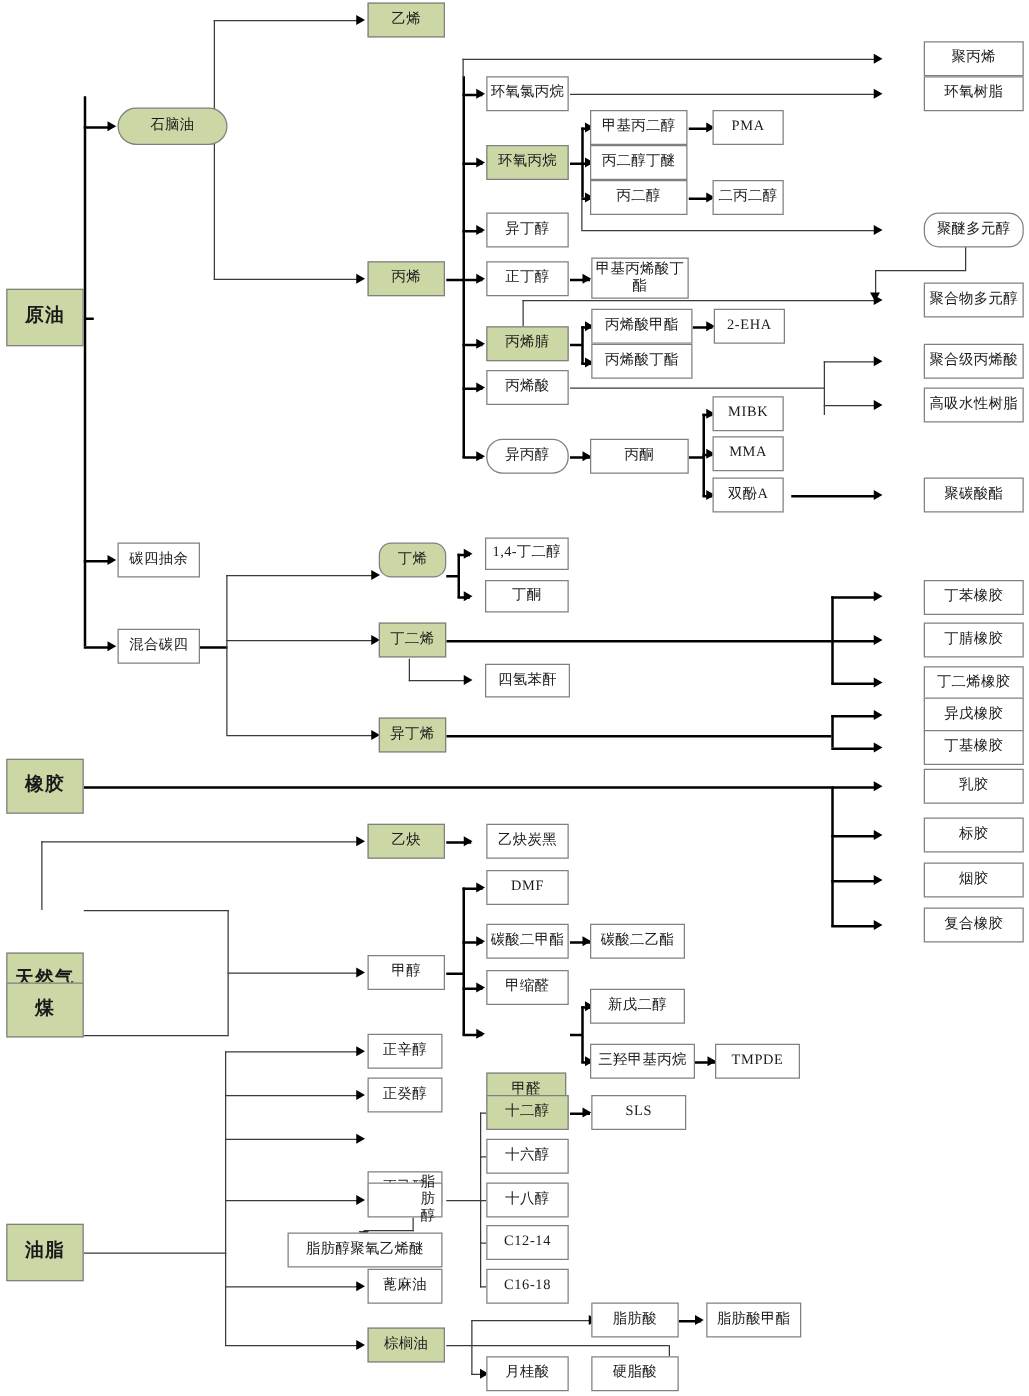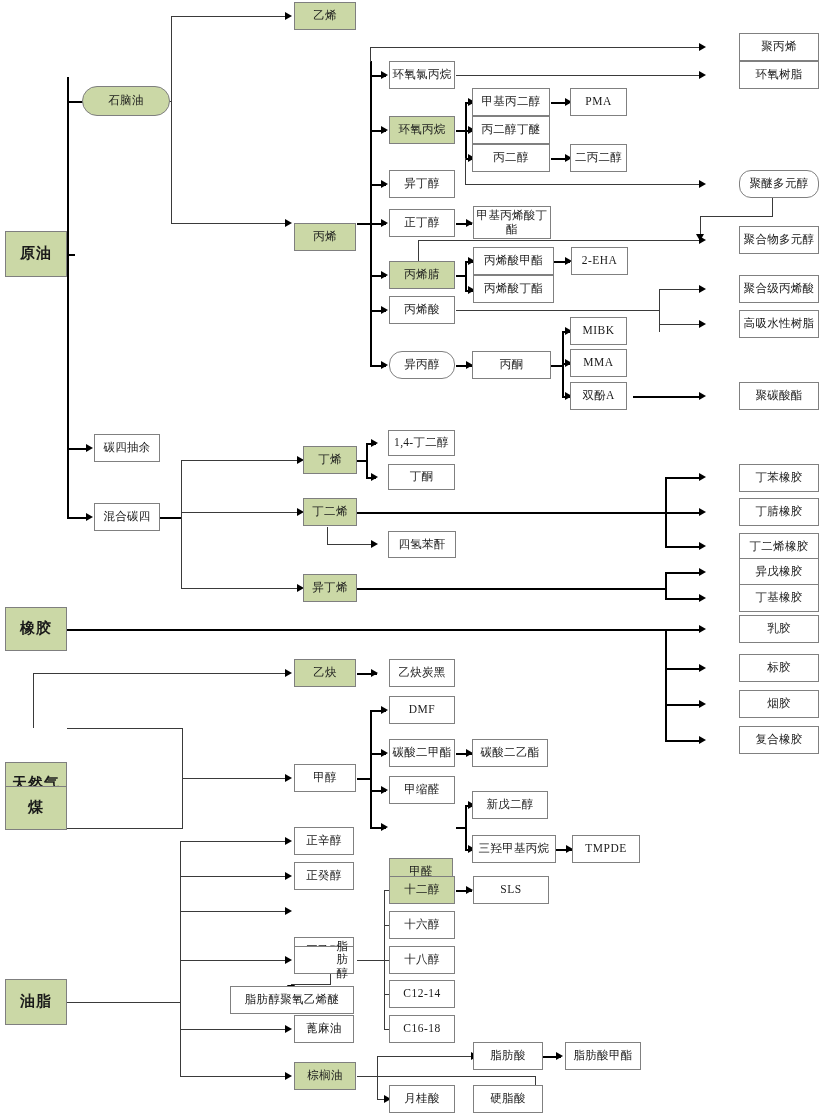--- a/index.html
+++ b/index.html
@@ -296,7 +296,7 @@
       <span>油脂</span>
     </div>
 
-  <div class="node green" style="left:82px;top:86px;width:88px;height:30px;border-radius:15px;">
+  <div class="node green" style="left:94px;top:86px;width:88px;height:30px;border-radius:15px;">
       <span>石脑油</span>
     </div>
   <div class="node green" style="left:294px;top:2px;width:62px;height:28px;">

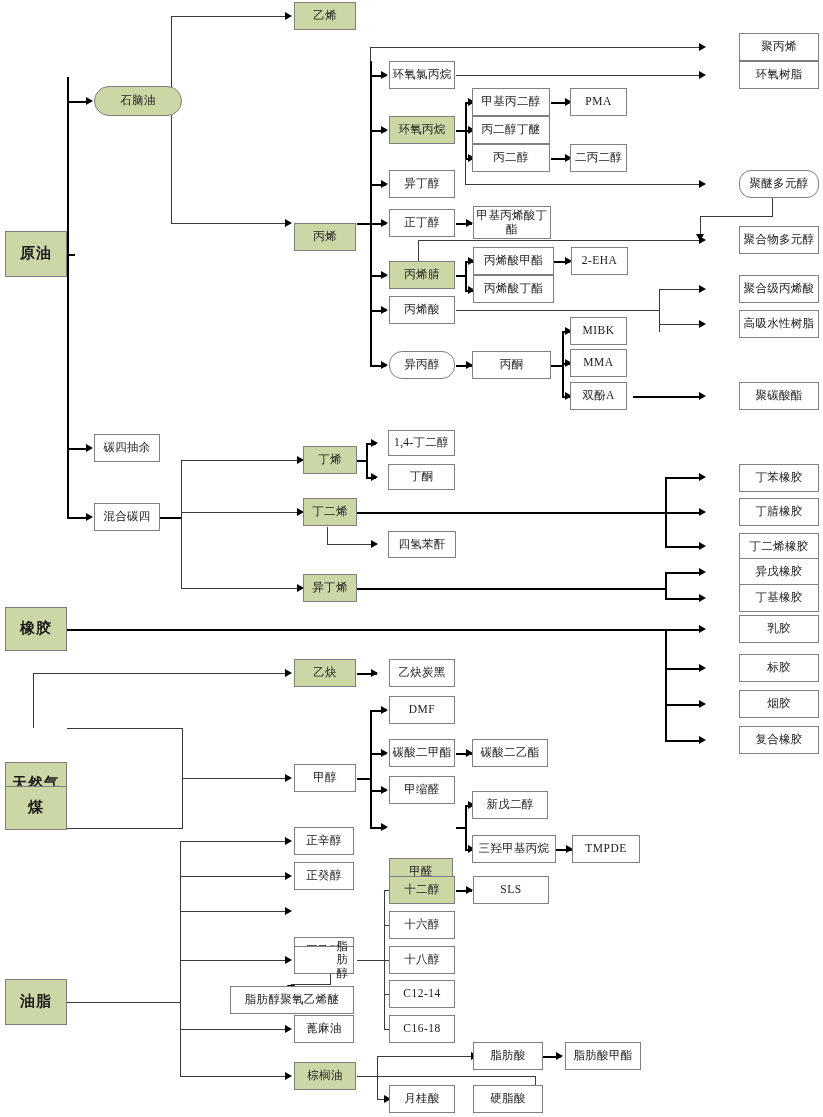--- a/index.html
+++ b/index.html
@@ -302,7 +302,7 @@
   <div class="node green" style="left:294px;top:2px;width:62px;height:28px;">
       <span>乙烯</span>
     </div>
-  <div class="node green" style="left:294px;top:209px;width:62px;height:28px;margin-top:14px;">
+  <div class="node green" style="left:294px;top:209px;width:62px;height:28px;">
       <span>丙烯</span>
     </div>
 

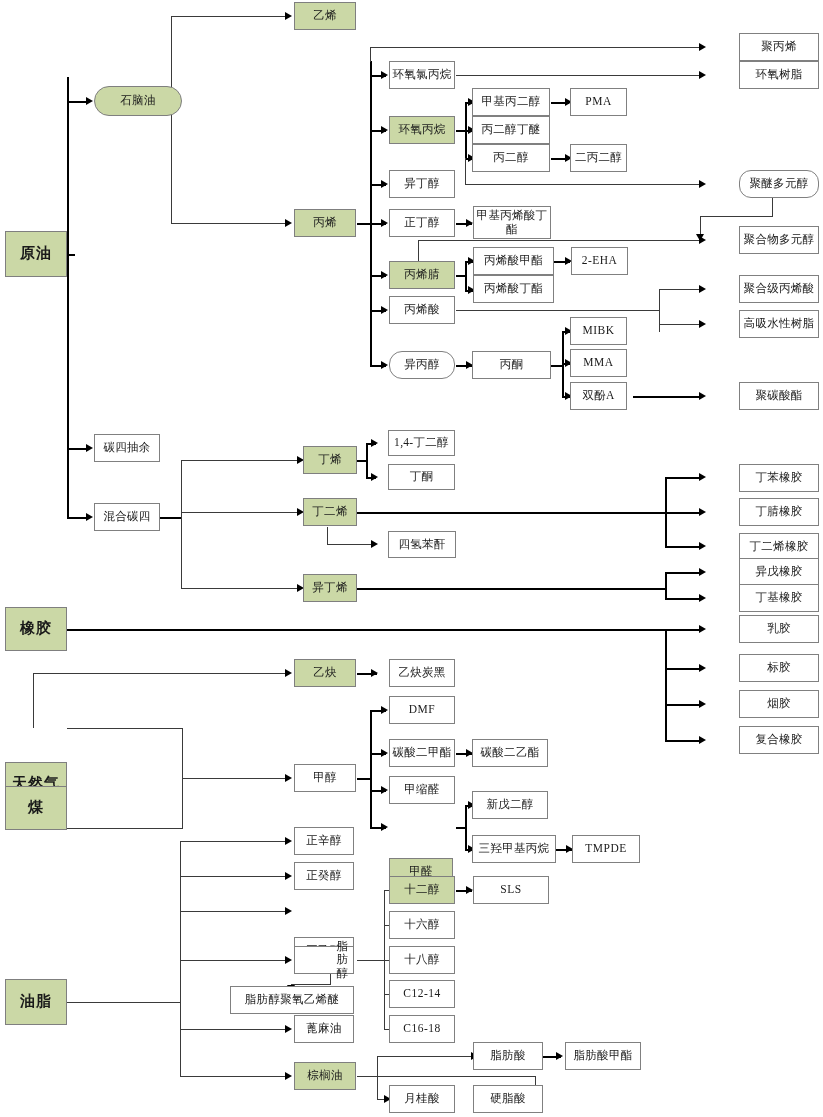--- a/index.html
+++ b/index.html
@@ -399,7 +399,7 @@
       <span>混合碳四</span>
     </div>
 
-  <div class="node green" style="left:303px;top:446px;width:54px;height:28px;">
+  <div class="node green" style="left:303px;top:434px;width:54px;height:28px;border-radius:10px;">
       <span>丁烯</span>
     </div>
   <div class="node" style="left:388px;top:430px;width:67px;height:26px;">

